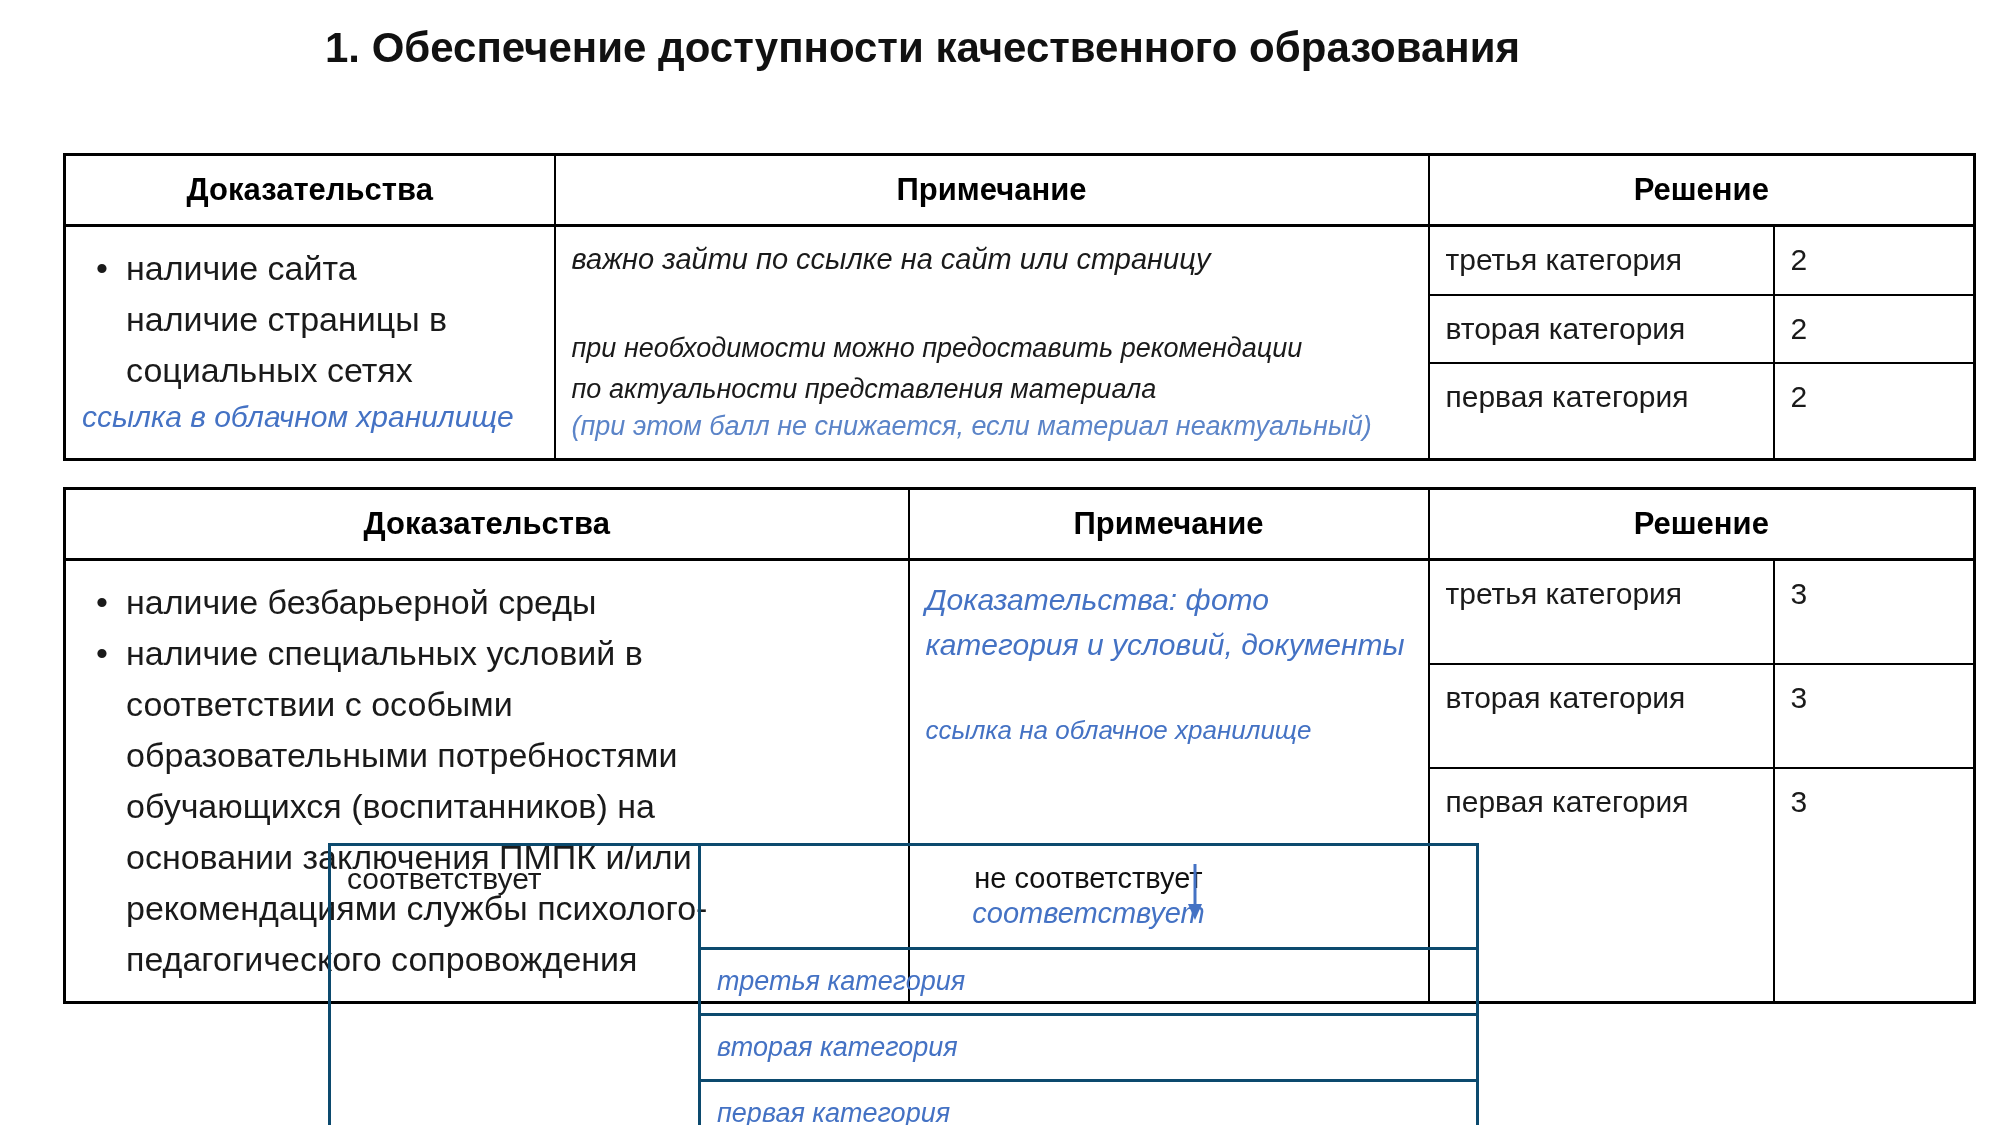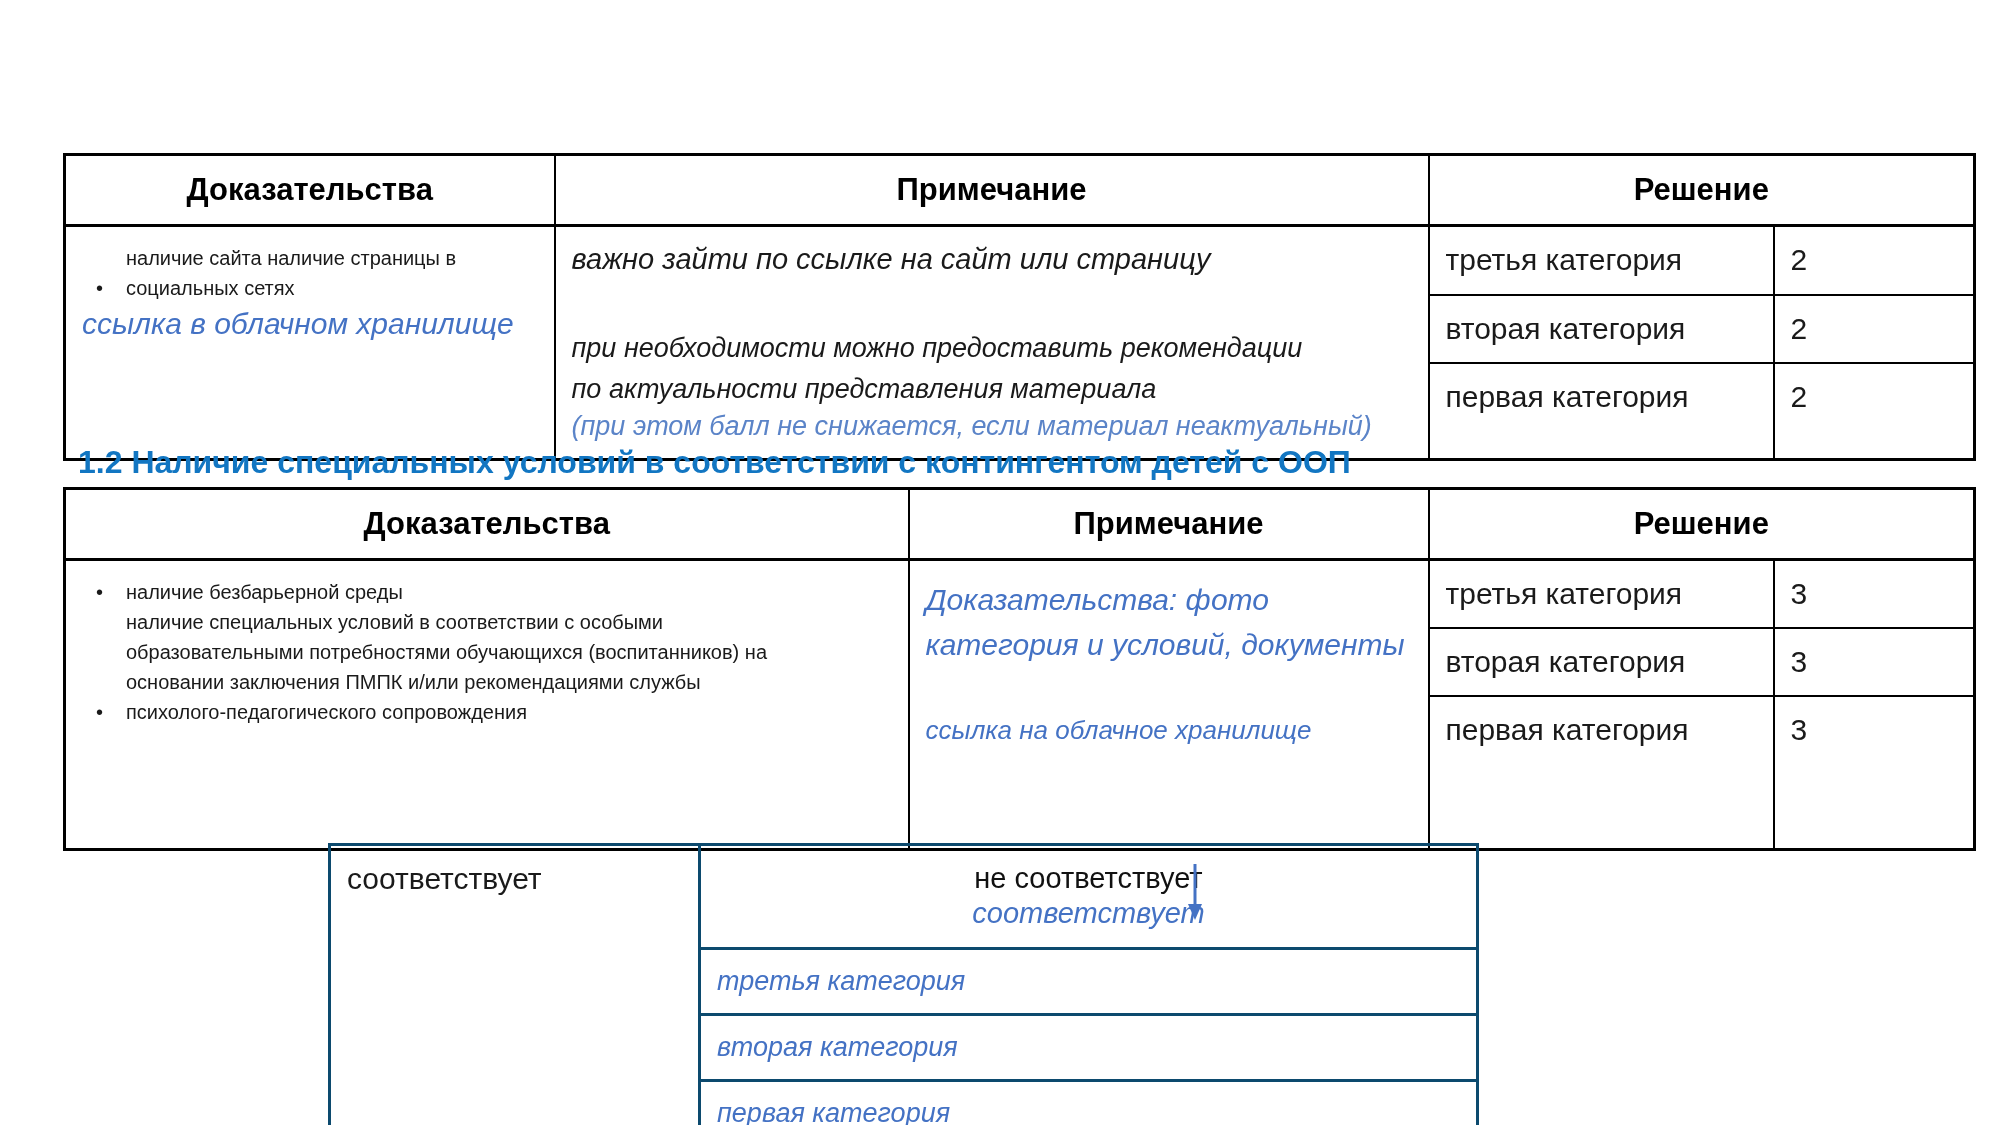--- a/index.html
+++ b/index.html
@@ -103,6 +103,7 @@
 
 <div class="page">
 
+  <div class="main-title">1. Обеспечение доступности качественного образования</div>
 
 
   <table class="rubric t1">

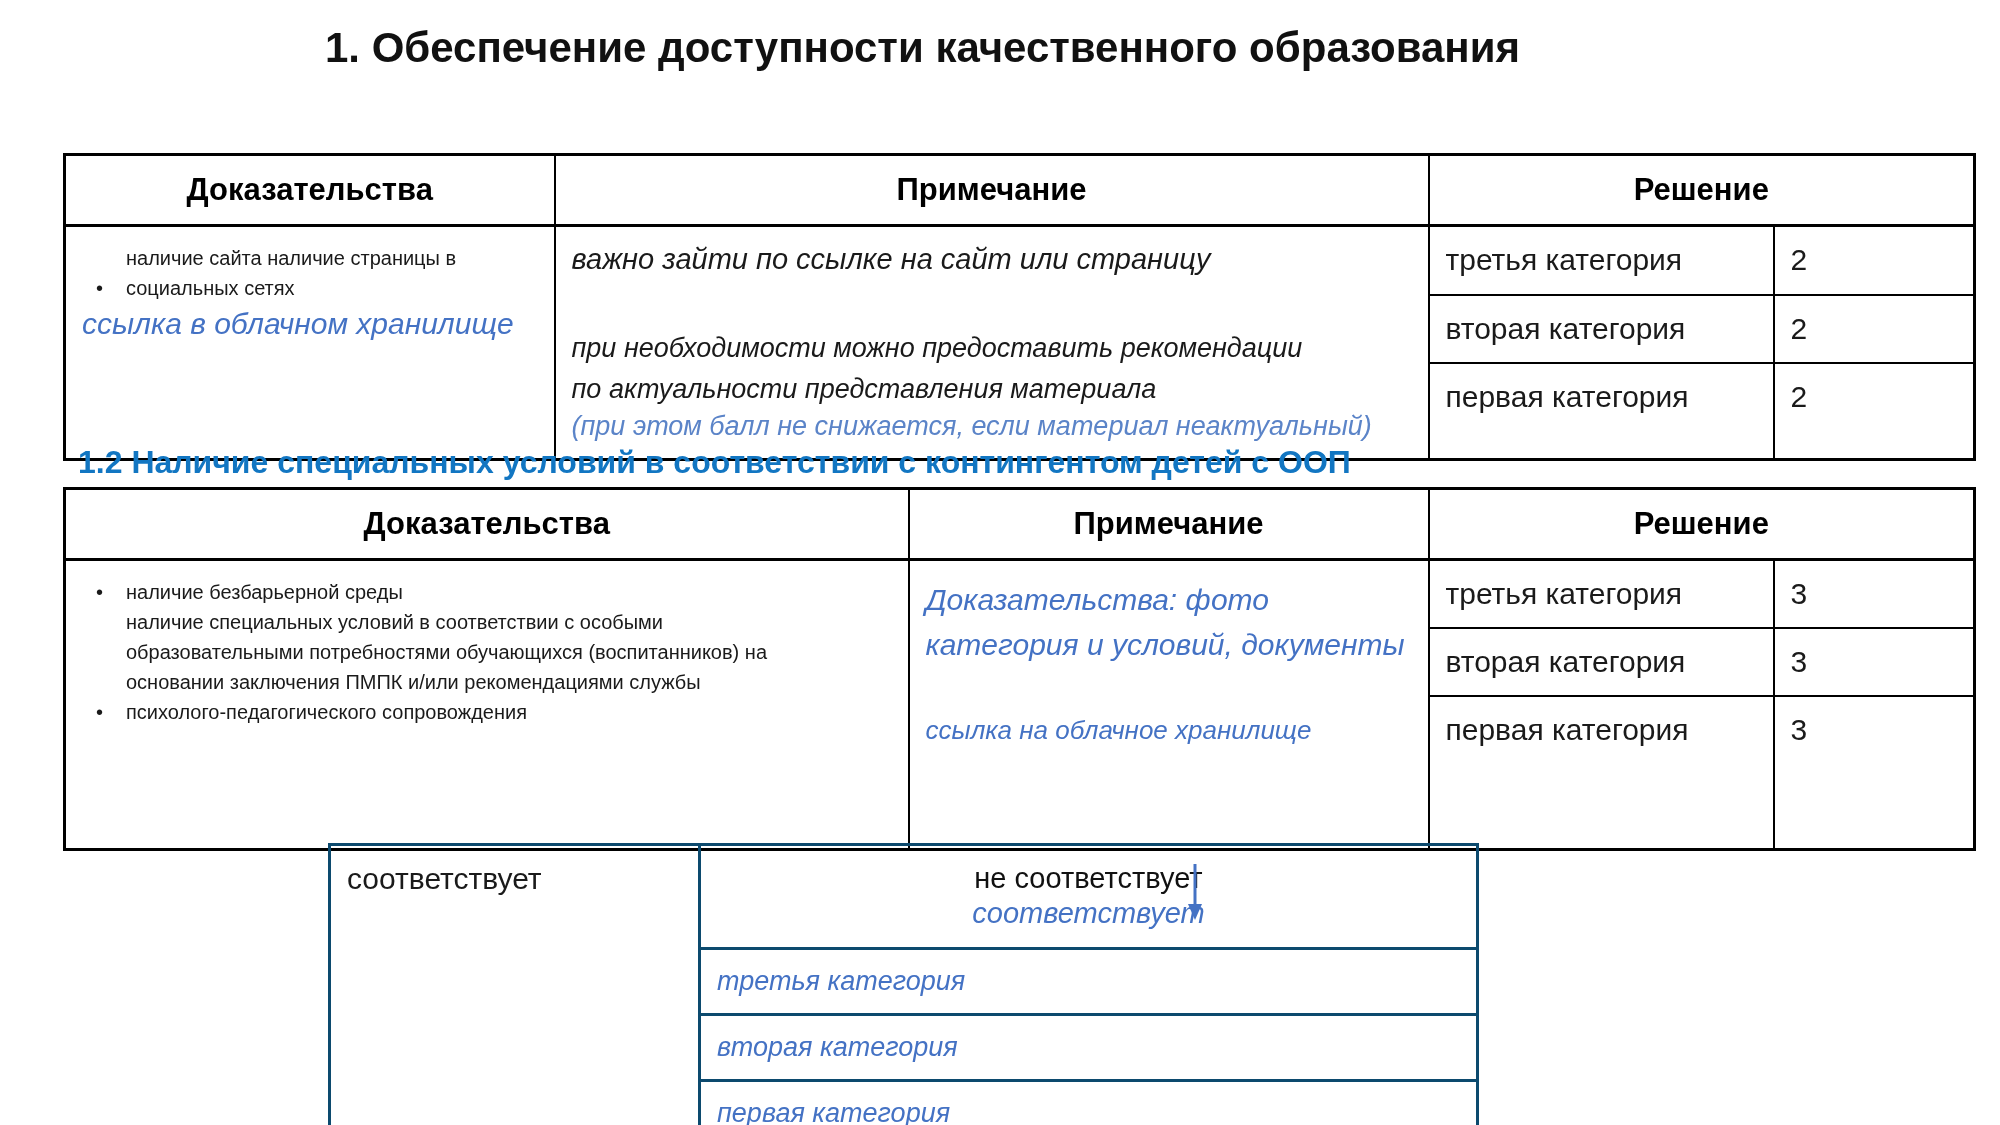--- a/index.html
+++ b/index.html
@@ -59,7 +59,7 @@
   }
 
   .evidence-cell { padding: 16px 16px 0 20px; }
-  .bullet { display: flex; align-items: flex-end; font-size: 20px; line-height: 1.5; color: #1a1a1a; }
+  .bullet { display: flex; align-items: flex-start; font-size: 34px; line-height: 1.5; color: #1a1a1a; }
   .bullet::before { content: "\2022"; flex: 0 0 44px; padding-left: 14px; box-sizing: border-box; }
   .t1 .bullet-text { max-width: 350px; }
   .t2 .bullet-text { max-width: 676px; }

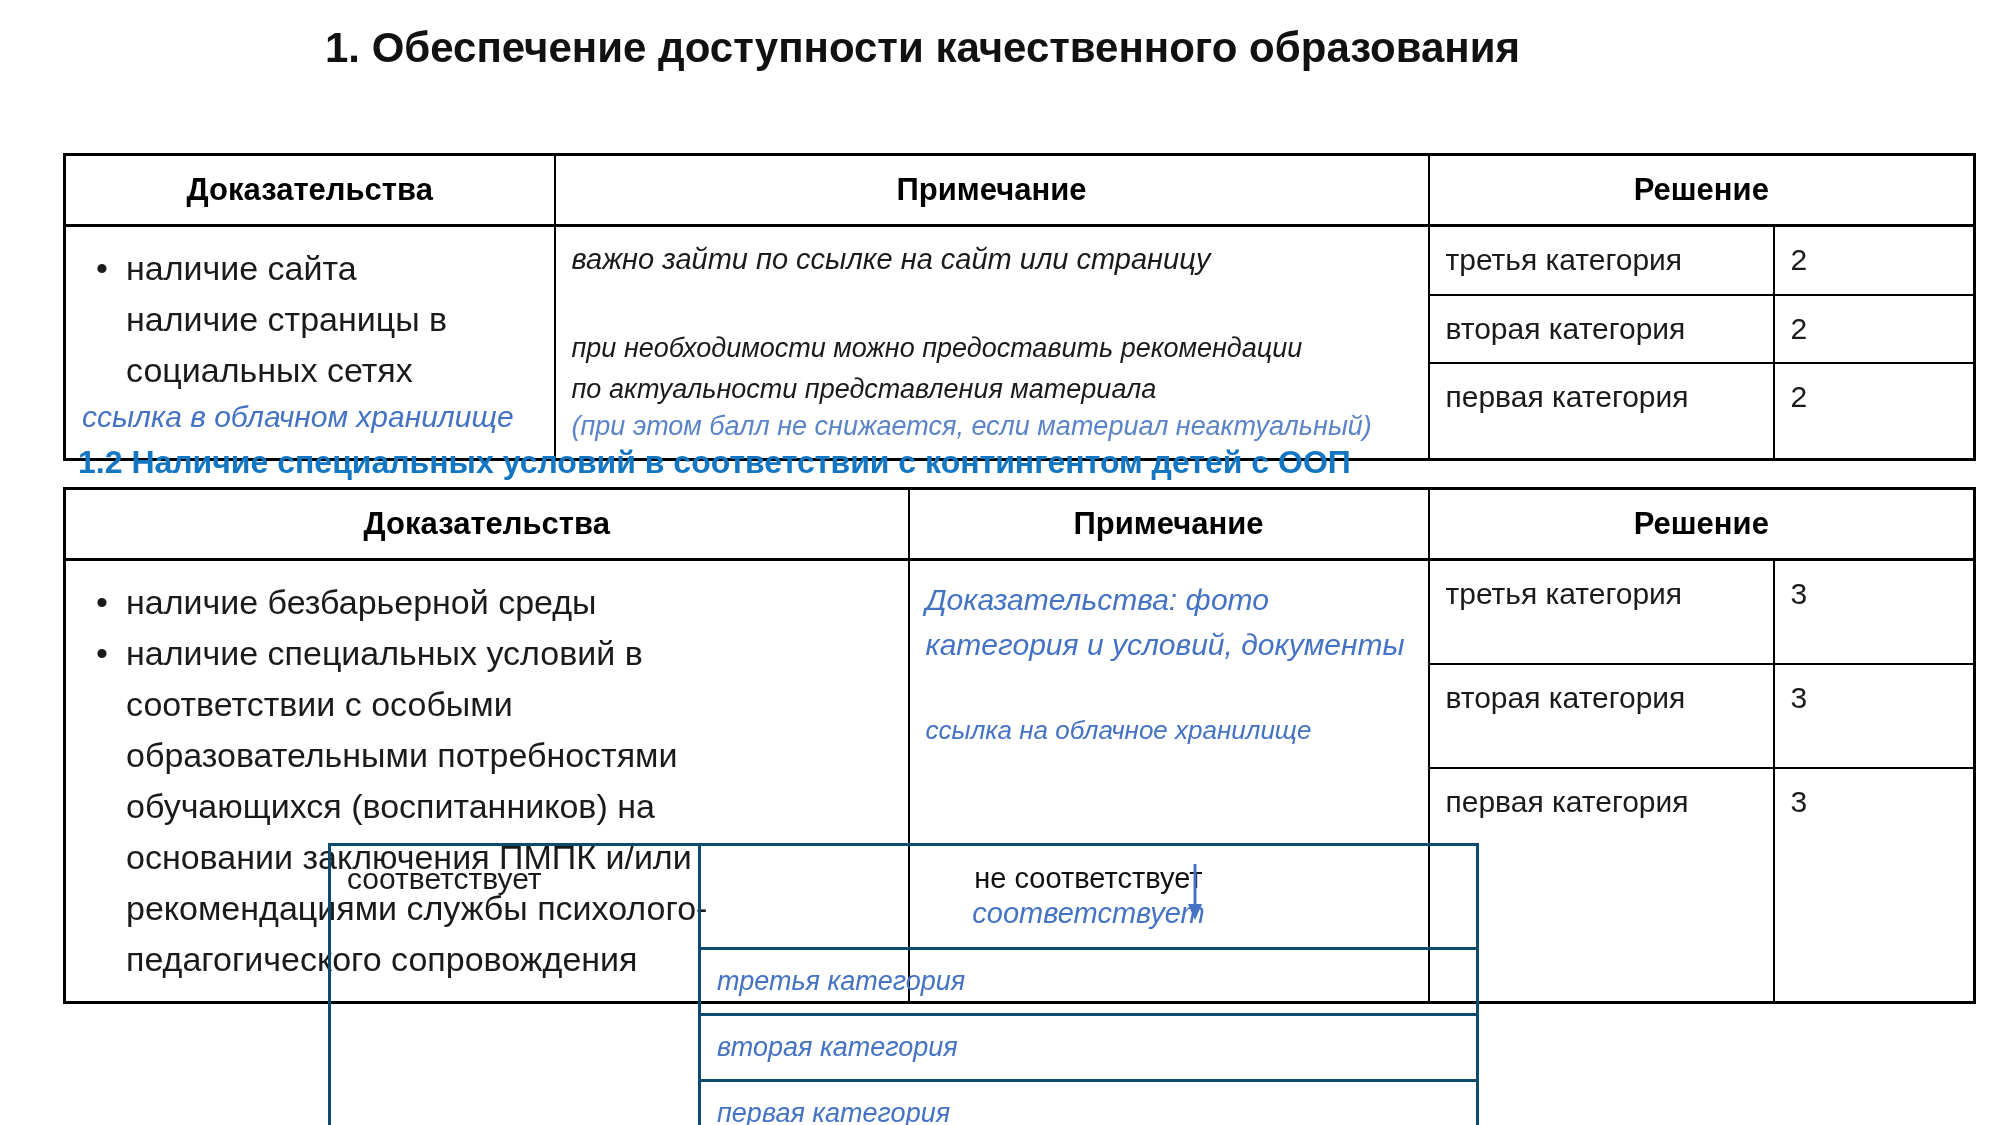--- a/index.html
+++ b/index.html
@@ -147,7 +147,6 @@
     </tbody>
   </table>
 
-  <div class="section-heading heading-1-2">1.2 Наличие специальных условий в соответствии с контингентом детей с ООП</div>
 
   <table class="rubric t2">
     <colgroup>

